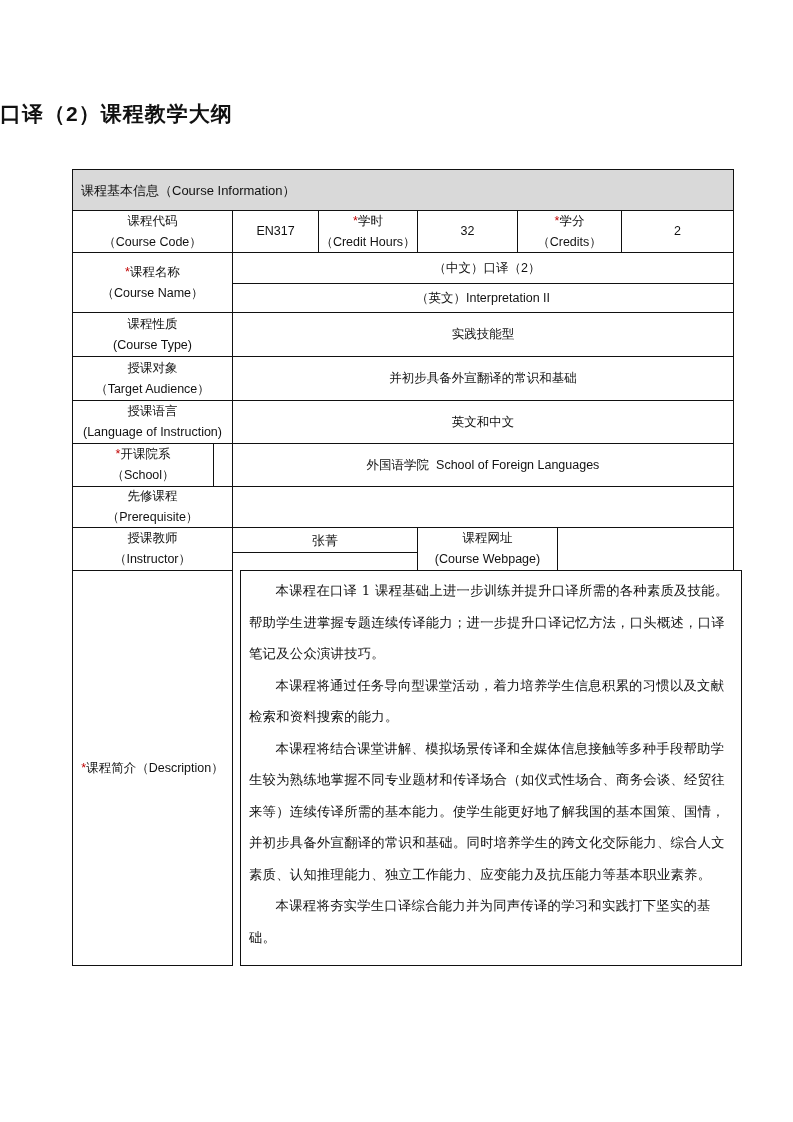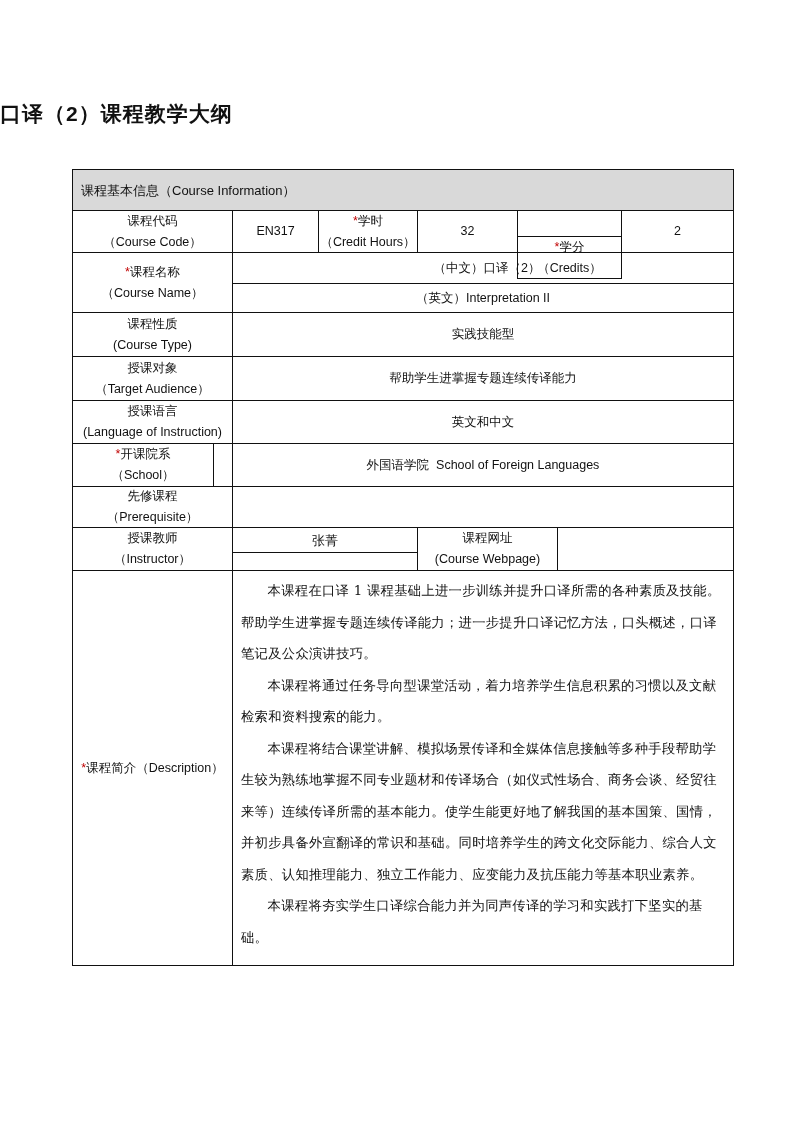--- a/index.html
+++ b/index.html
@@ -34,7 +34,7 @@
 <div class="cell" style="left:417px;top:210px;width:101px;height:43px;">
   <span>32</span>
 </div>
-<div class="cell" style="left:517px;top:210px;width:105px;height:43px;margin-top:26px;">
+<div class="cell" style="left:517px;top:210px;width:105px;height:43px;">
   <span><span class="star">*</span><span>学分</span></span>
   <span>（Credits）</span>
 </div>

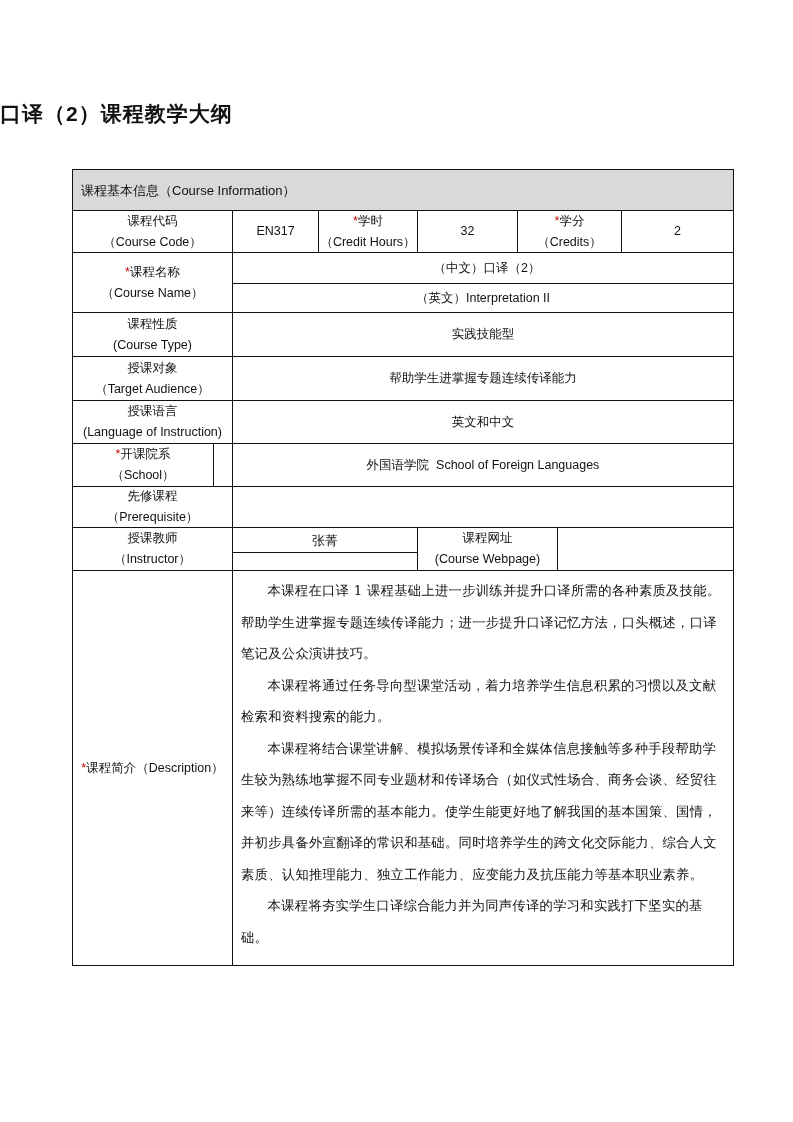--- a/index.html
+++ b/index.html
@@ -66,7 +66,7 @@
   <span>（Target Audience）</span>
 </div>
 <div class="cell" style="left:232px;top:356px;width:502px;height:45px;">
-  <span>帮助学生进掌握专题连续传译能力</span>
+  <span>并初步具备外宣翻译的常识和基础</span>
 </div>
 
 <div class="cell" style="left:72px;top:400px;width:161px;height:44px;">

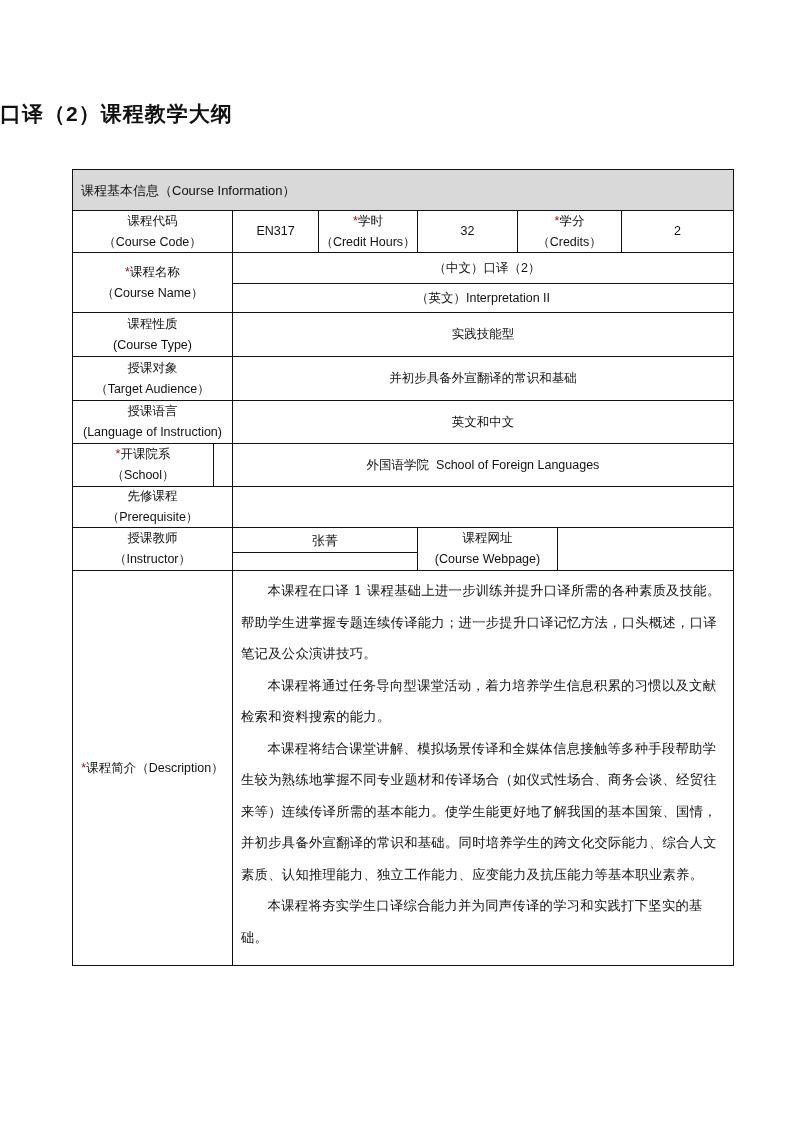--- a/index.html
+++ b/index.html
@@ -8,7 +8,7 @@
   .cell { position:absolute; box-sizing:border-box; border:1px solid #111; display:flex; flex-direction:column; align-items:center; justify-content:center; text-align:center; font-size:12.5px; line-height:21px; }
   .hdr { background:#d9d9d9; align-items:flex-start; padding-left:8px; font-size:13px; }
   .star { color:#c00000; }
-  .desc { align-items:stretch; justify-content:flex-start; text-align:left; padding:4px 6px 0 8px; font-family:"DejaVu Serif","Liberation Serif",serif; font-size:13.3px; line-height:31.5px; letter-spacing:0.3px; }
+  .desc { align-items:stretch; justify-content:flex-start; text-align:left; padding:4px 6px 0 8px; font-family:"DejaVu Serif","Liberation Serif",serif; font-size:13.3px; line-height:31.5px; letter-spacing:0.3px;margin-left:8px; }
   .desc p { margin:0; text-indent:2em; }
 </style>
 </head>

